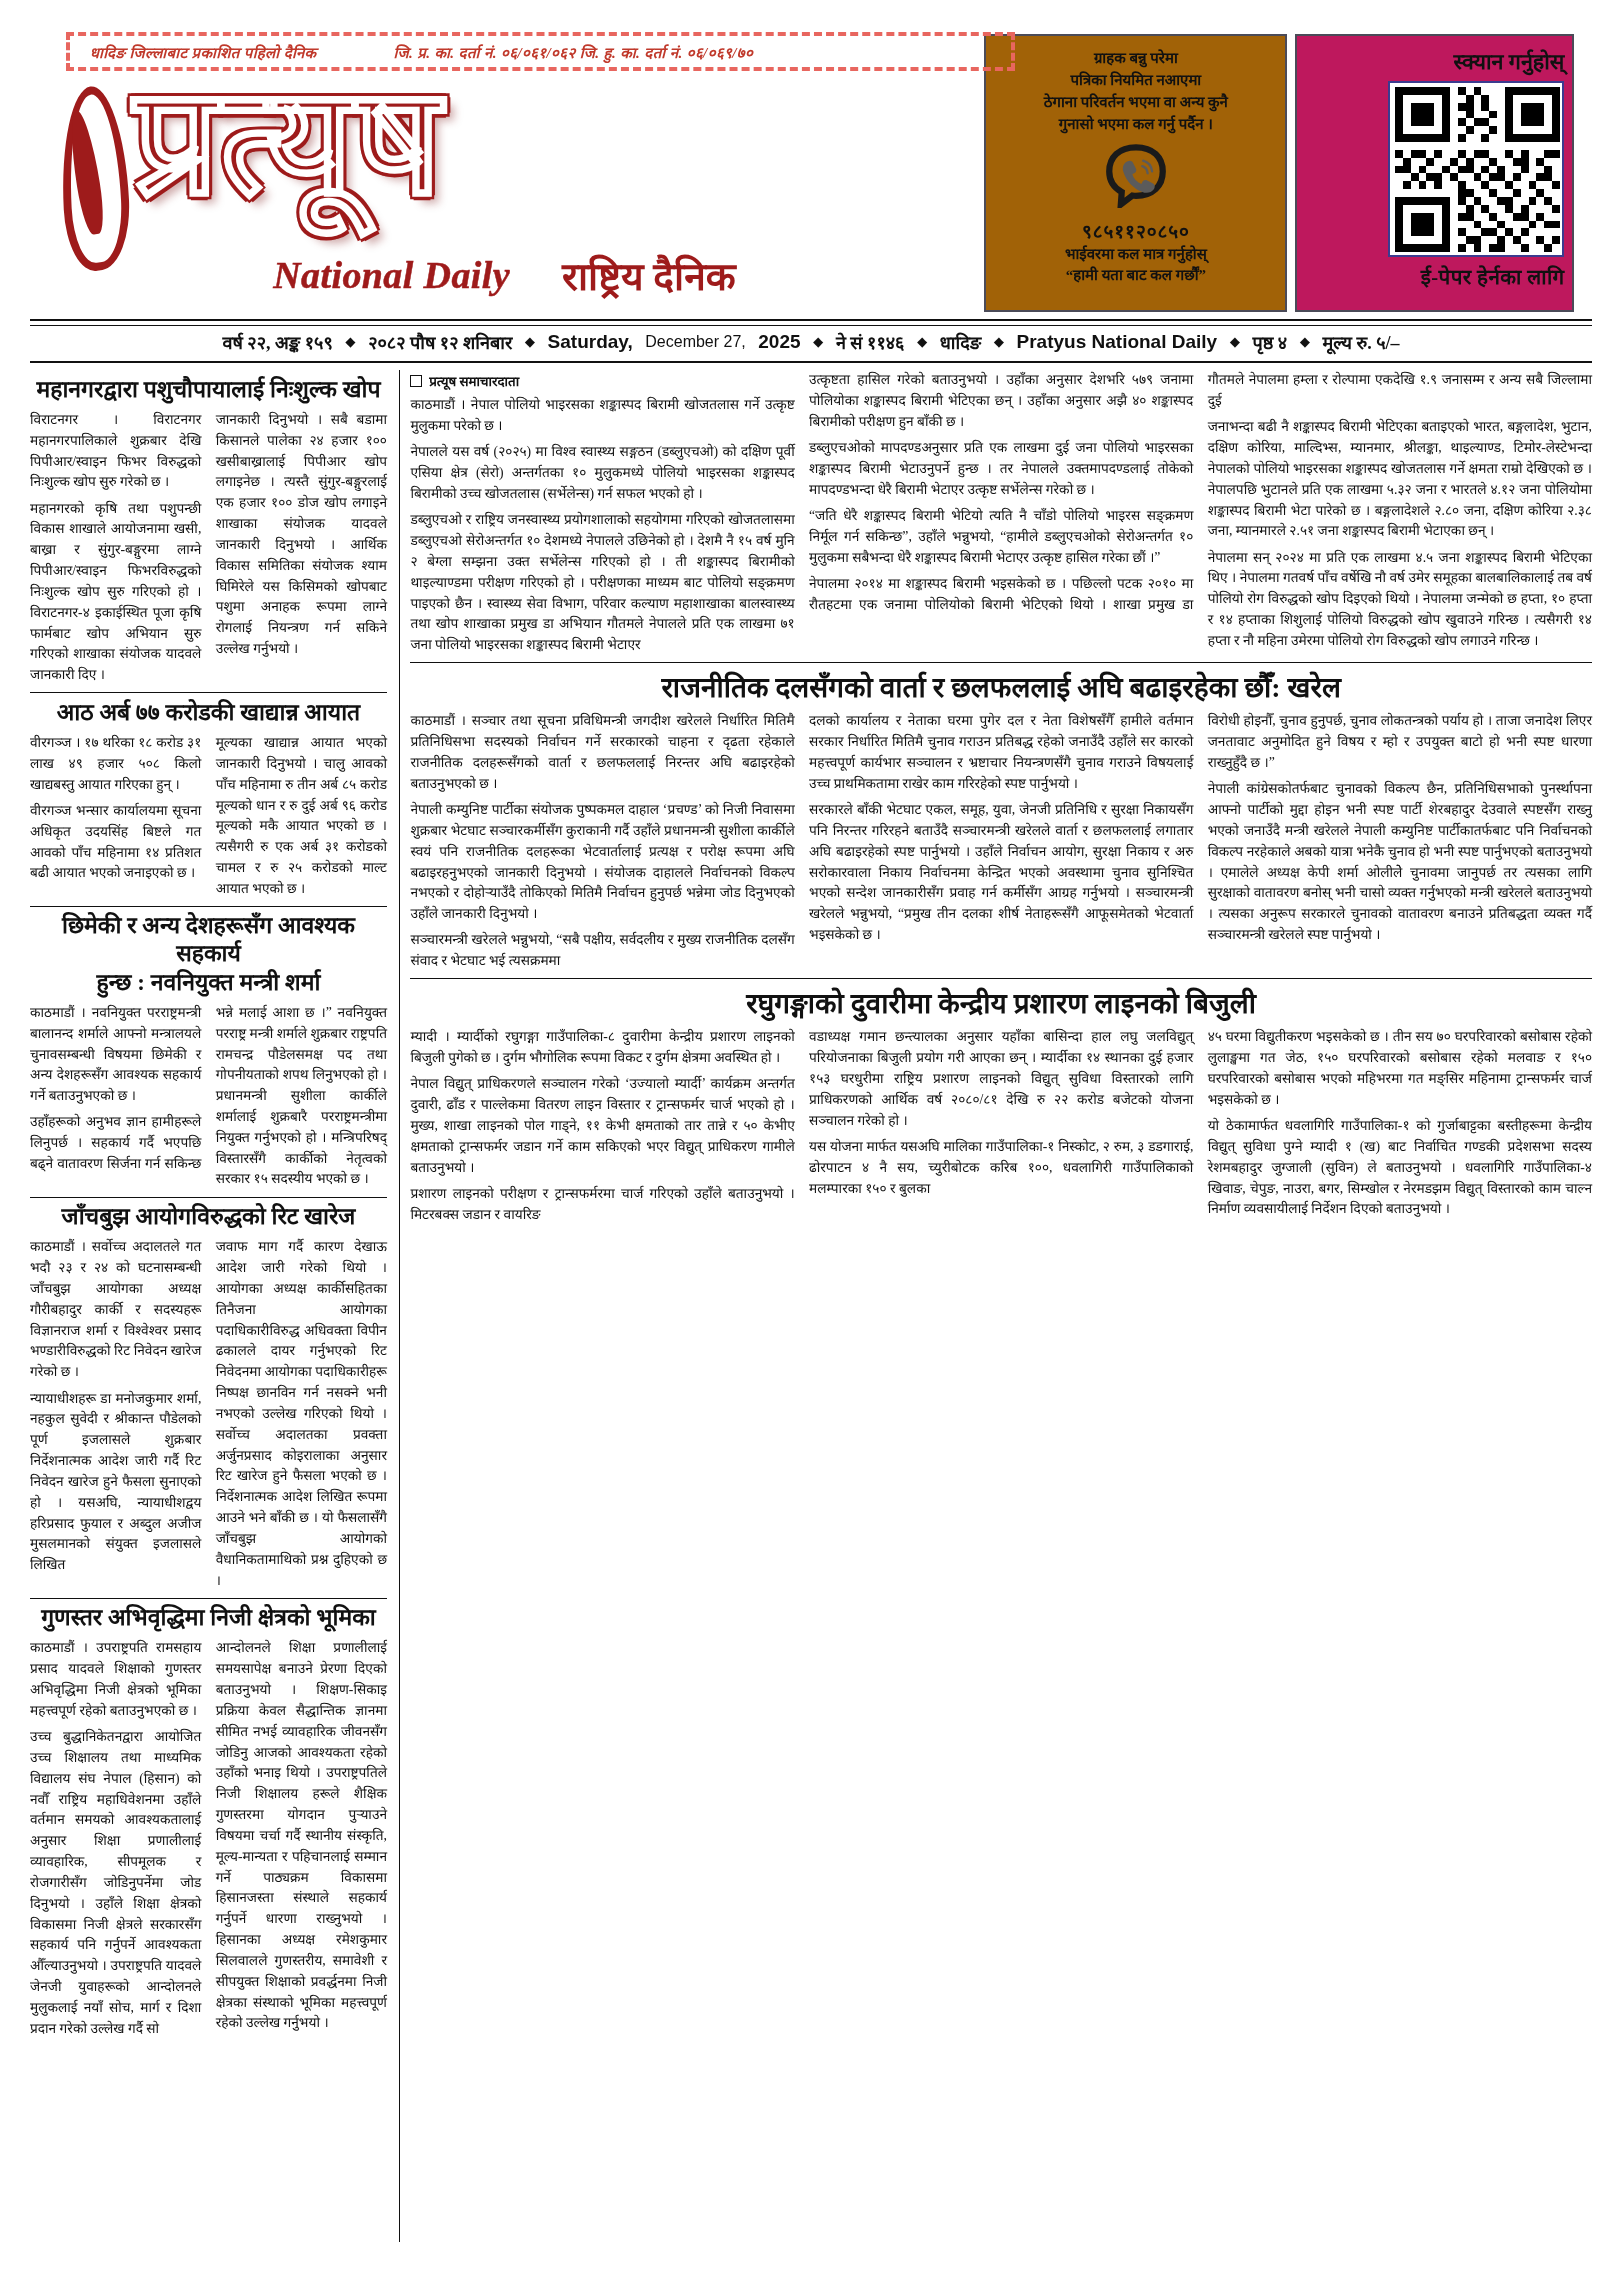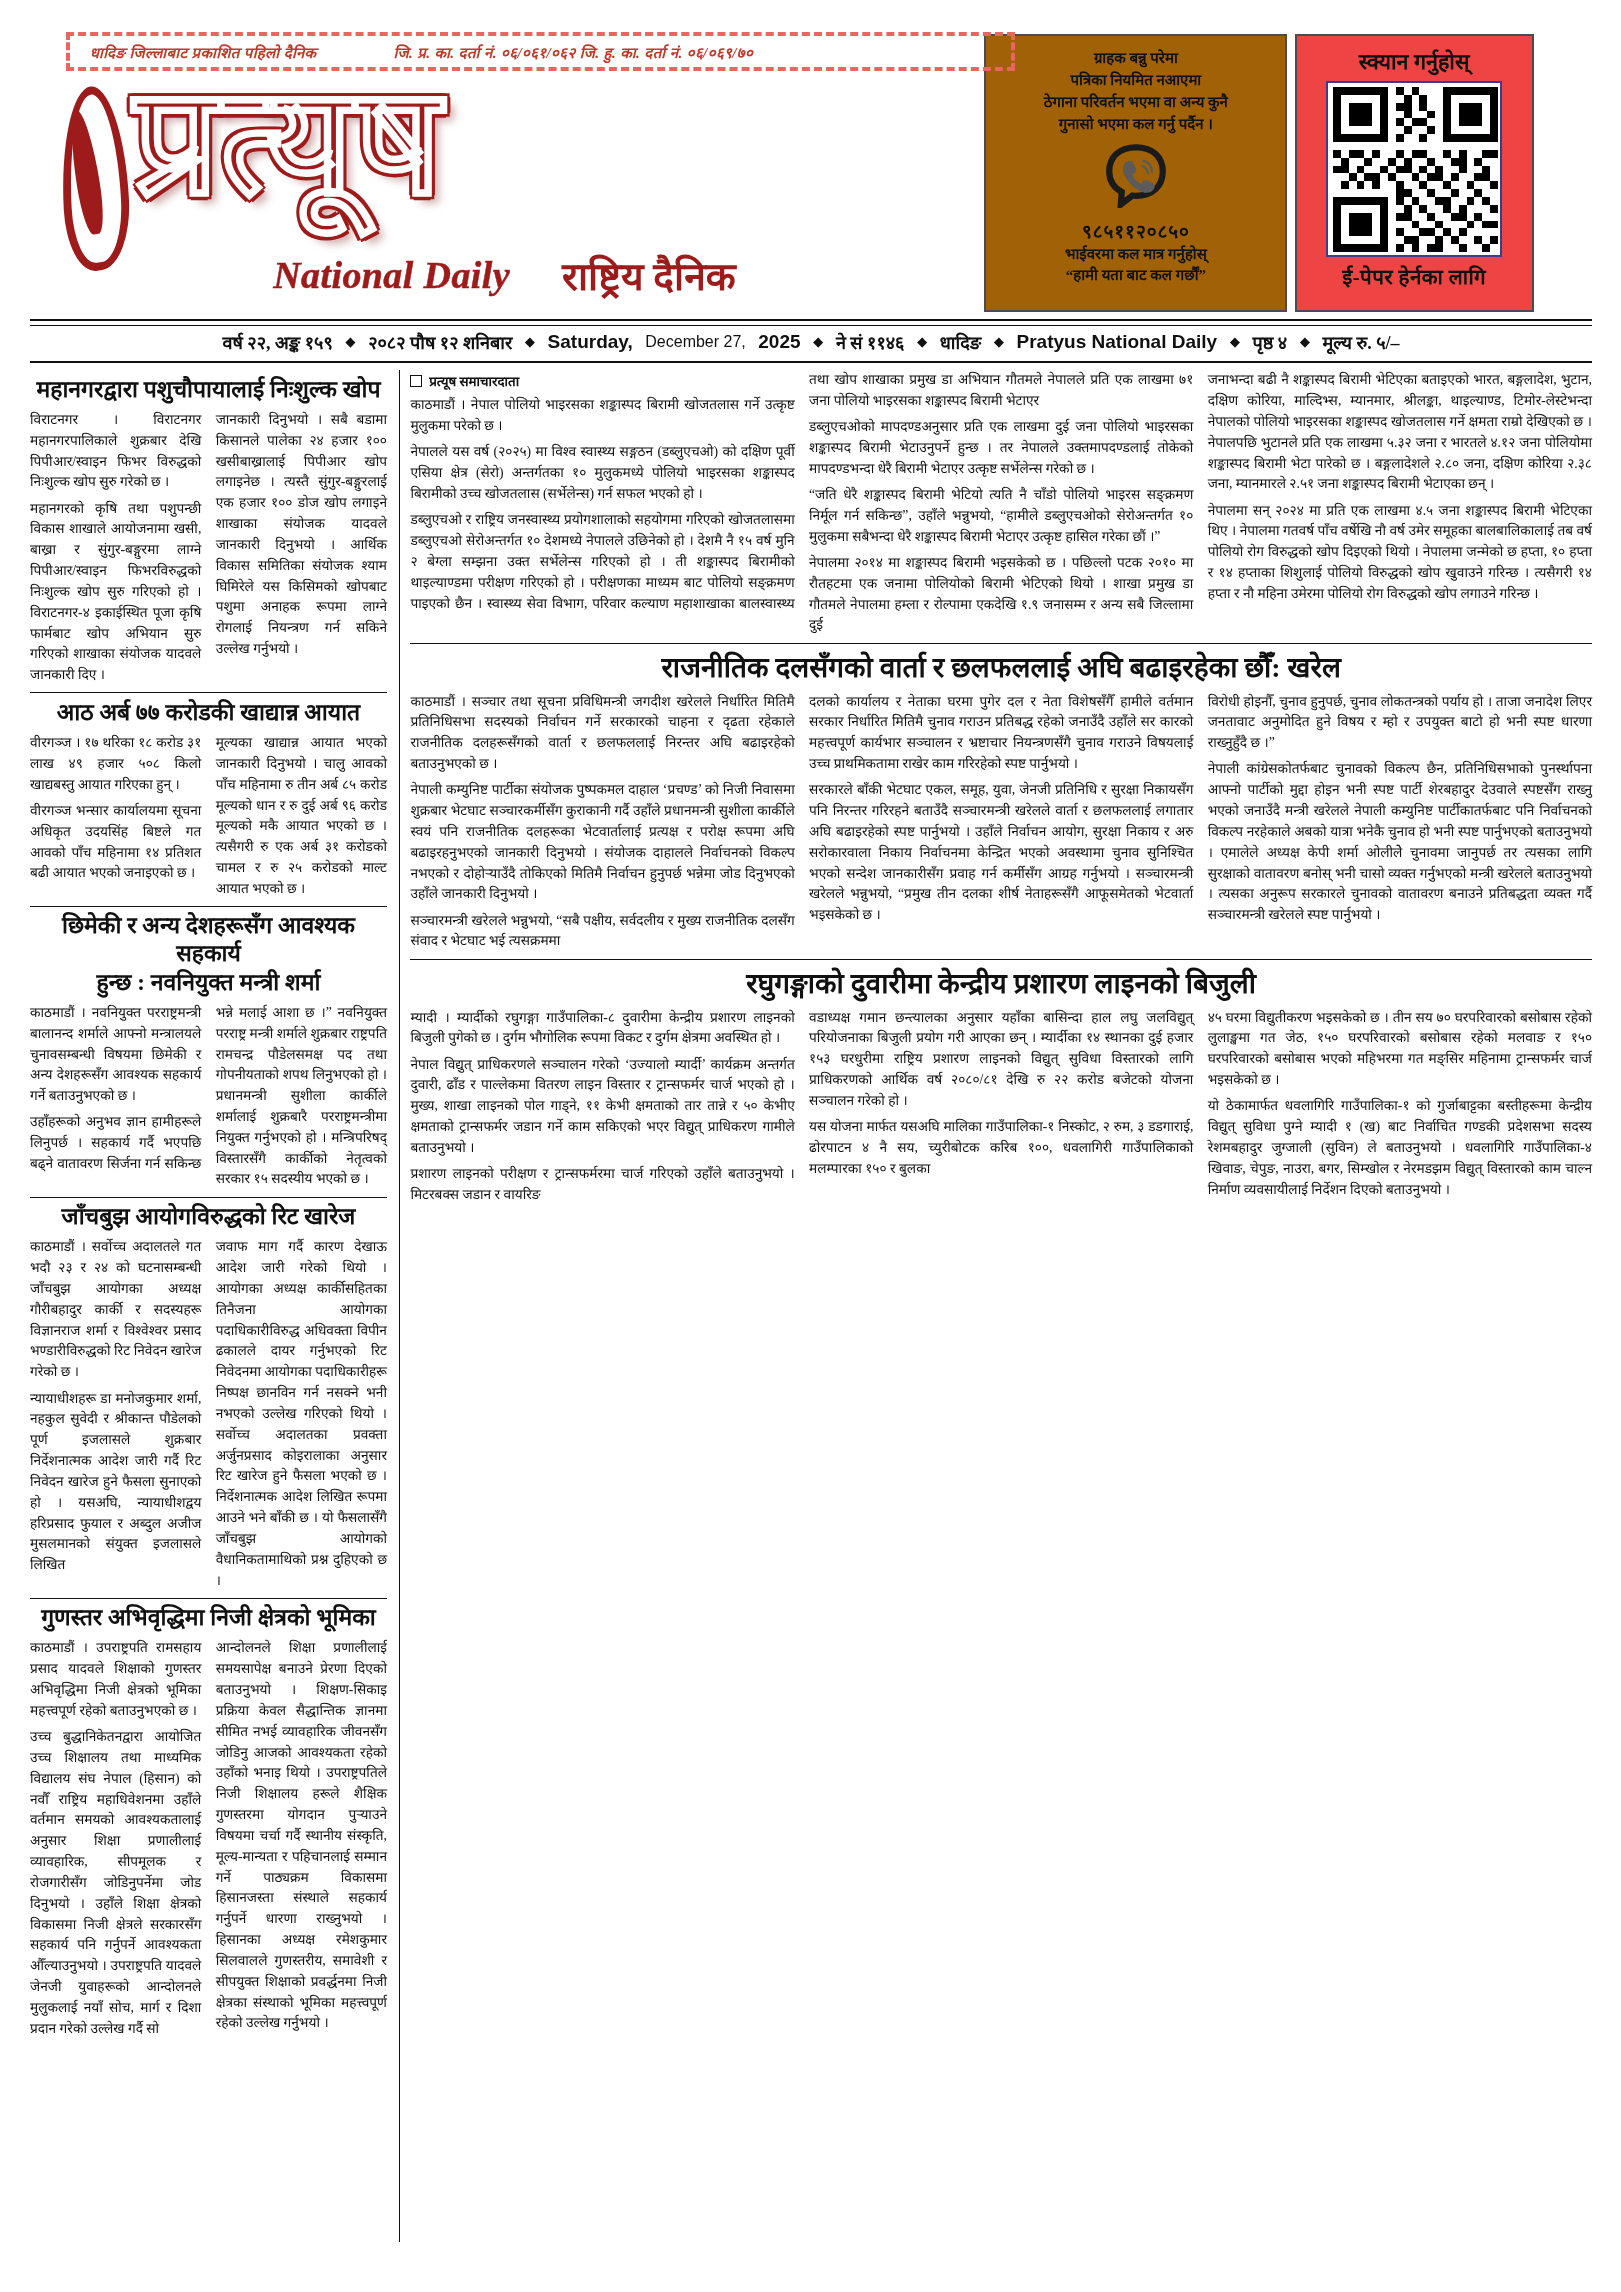--- a/index.html
+++ b/index.html
@@ -128,12 +128,12 @@
 
   
   .qr-box{
-    width:239px; height:278px;
+    width:279px; height:278px;
     border:2.7px double #4b4b58;
     margin-left:7.2px; margin-top:1.8px;
-    display:flex; flex-direction:column; align-items:center;
+    display:flex; flex-direction:column; align-items:flex-end;
     padding:10.7px 7.2px 5.4px 7.2px;
-    background:#ef4444;
+    background:#be185d;
   }
   .qr-title{ font-size:21.5px; font-weight:700; margin-bottom:5.4px;}
   .qr-img{ width:176px; height:176px; border:2.7px solid #3b3b8f; background:#fff; padding:4.5px;}

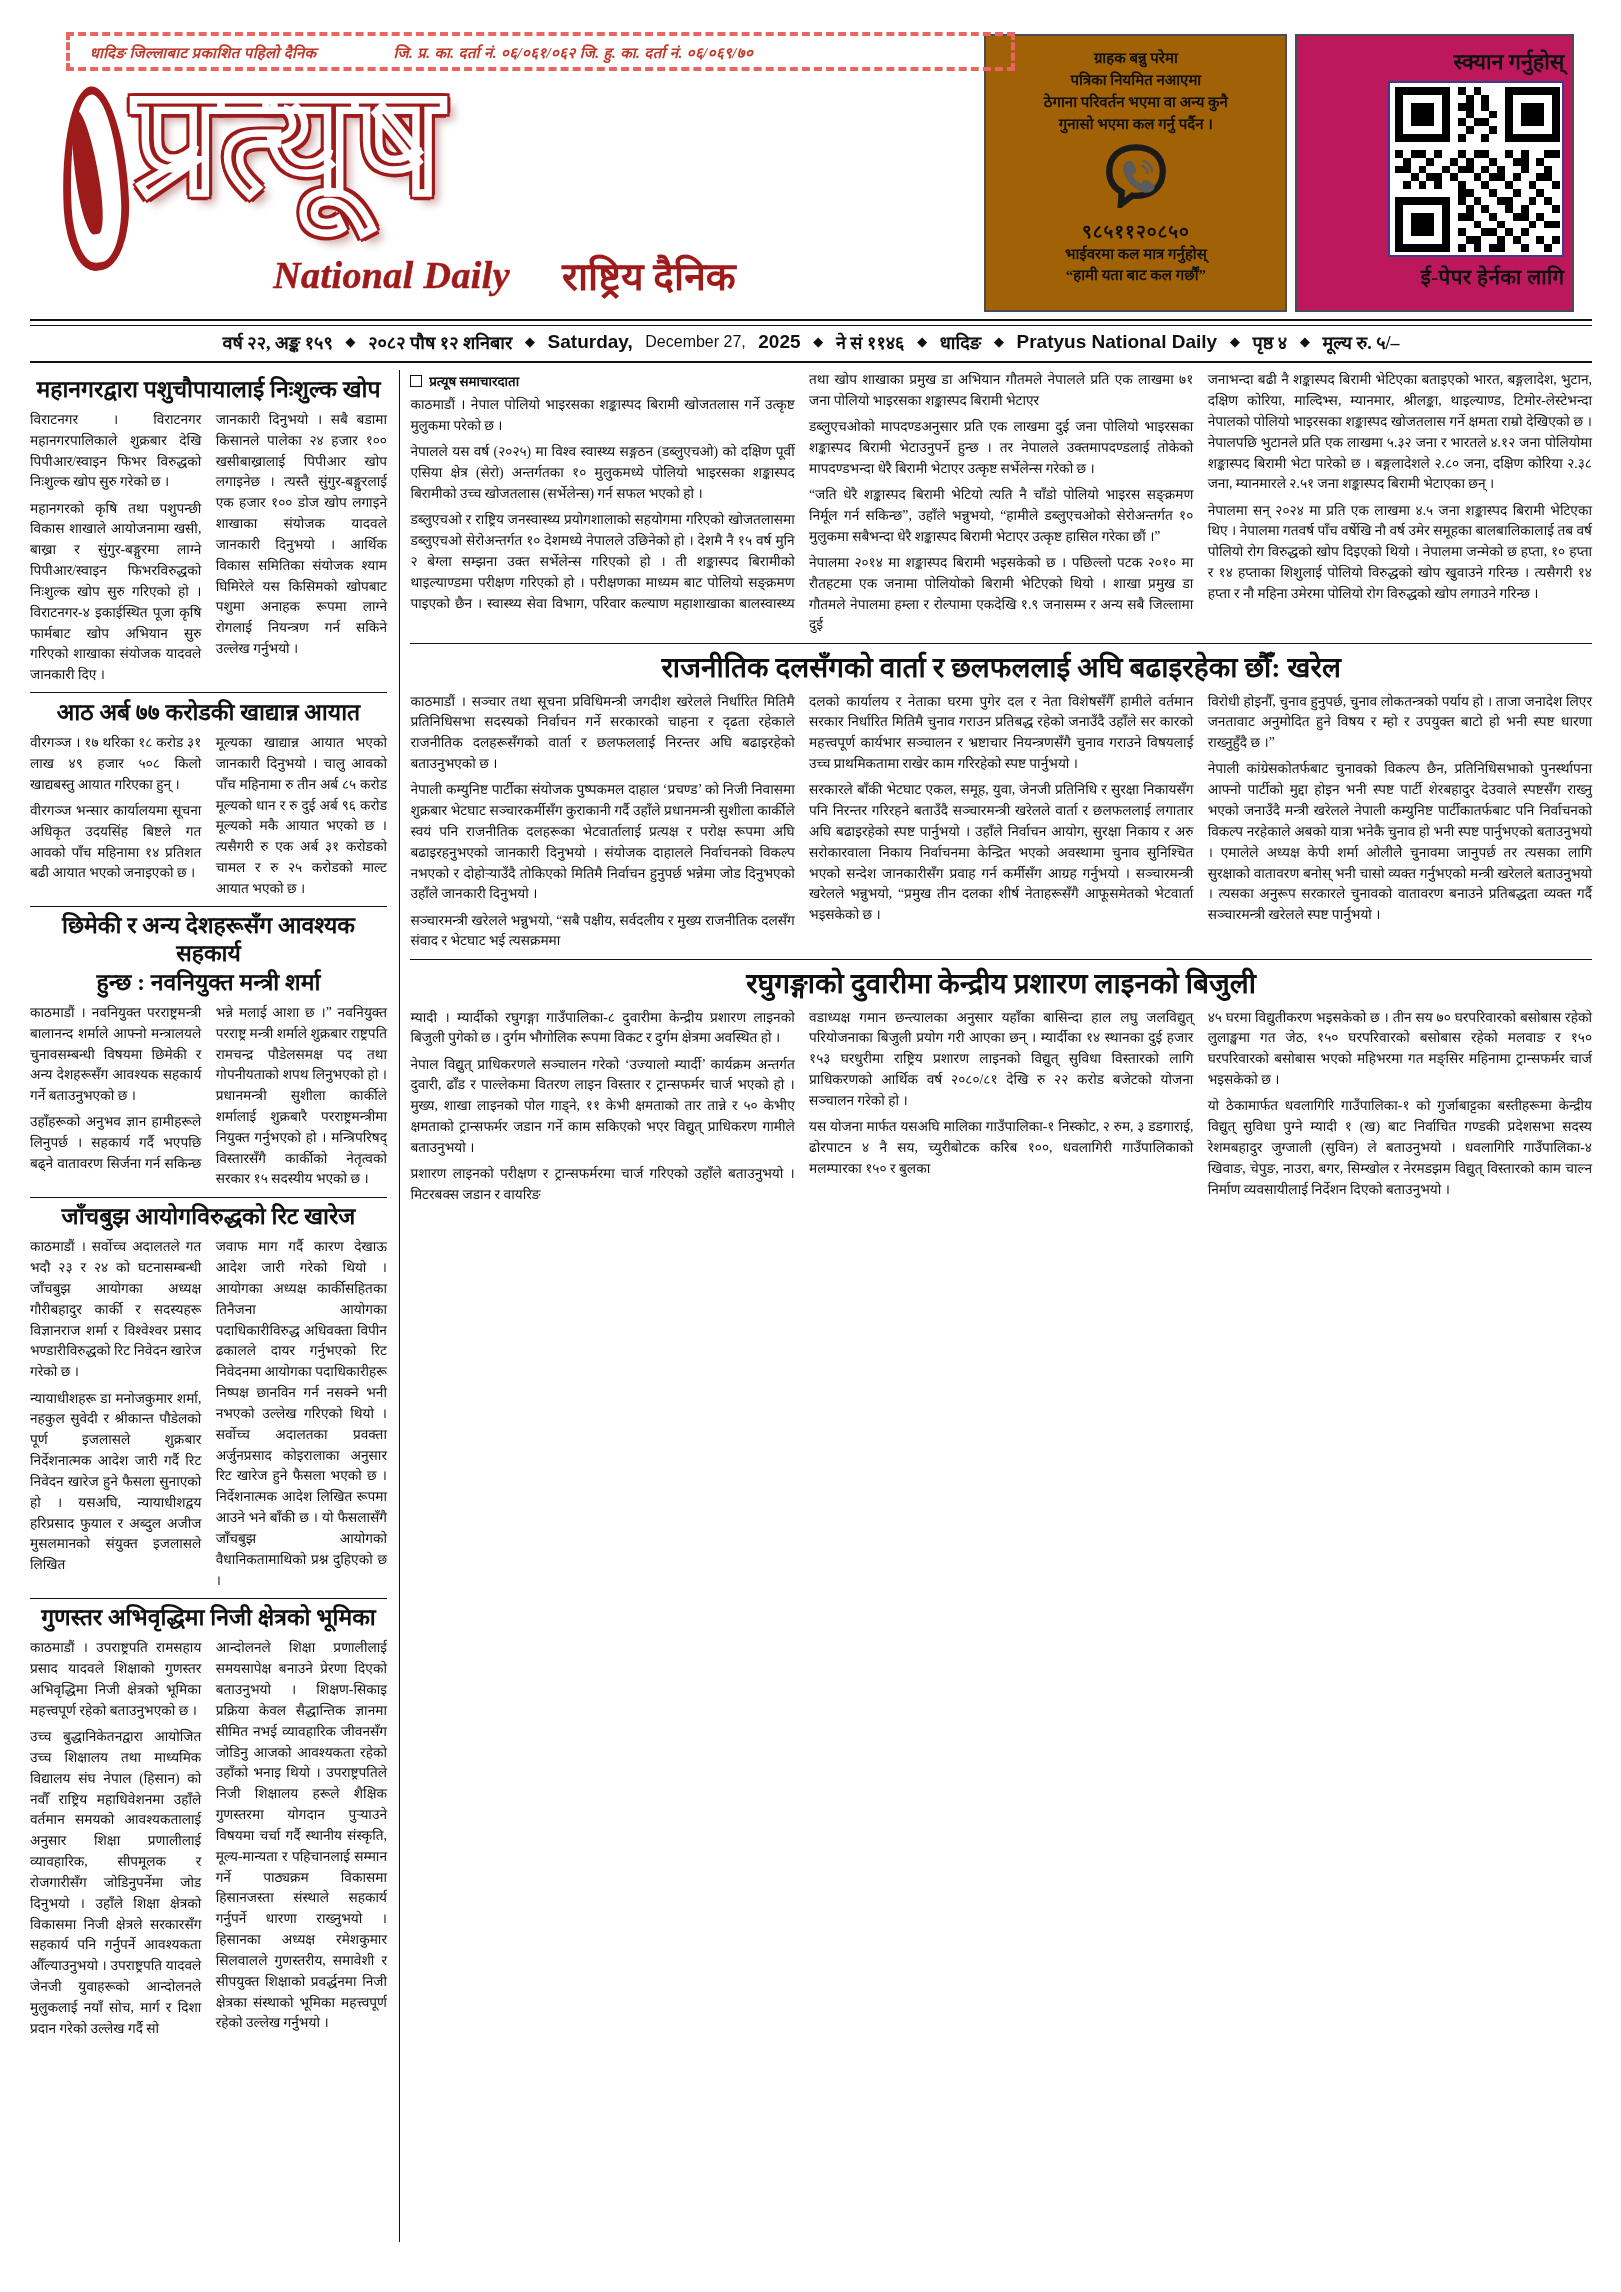--- a/index.html
+++ b/index.html
@@ -470,6 +470,7 @@
           <p class="bd">काठमाडौं । नेपाल पोलियो भाइरसका शङ्कास्पद बिरामी खोजतलास गर्ने उत्कृष्ट मुलुकमा परेको छ ।</p>
           <p class="bd">नेपालले यस वर्ष (२०२५) मा विश्व स्वास्थ्य सङ्गठन (डब्लुएचओ) को दक्षिण पूर्वी एसिया क्षेत्र (सेरो) अन्तर्गतका १० मुलुकमध्ये पोलियो भाइरसका शङ्कास्पद बिरामीको उच्च खोजतलास (सर्भेलेन्स) गर्न सफल भएको हो ।</p>
           <p class="bd">डब्लुएचओ र राष्ट्रिय जनस्वास्थ्य प्रयोगशालाको सहयोगमा गरिएको खोजतलासमा डब्लुएचओ सेरोअन्तर्गत १० देशमध्ये नेपालले उछिनेको हो । देशमै नै १५ वर्ष मुनि २ बेग्ला सम्झना उक्त सर्भेलेन्स गरिएको हो । ती शङ्कास्पद बिरामीको थाइल्याण्डमा परीक्षण गरिएको हो । परीक्षणका माध्यम बाट पोलियो सङ्क्रमण पाइएको छैन । स्वास्थ्य सेवा विभाग, परिवार कल्याण महाशाखाका बालस्वास्थ्य तथा खोप शाखाका प्रमुख डा अभियान गौतमले नेपालले प्रति एक लाखमा ७१ जना पोलियो भाइरसका शङ्कास्पद बिरामी भेटाएर</p>
+          <p class="bd">उत्कृष्टता हासिल गरेको बताउनुभयो । उहाँका अनुसार देशभरि ५७९ जनामा पोलियोका शङ्कास्पद बिरामी भेटिएका छन् । उहाँका अनुसार अझै ४० शङ्कास्पद बिरामीको परीक्षण हुन बाँकी छ ।</p>
           <p class="bd">डब्लुएचओको मापदण्डअनुसार प्रति एक लाखमा दुई जना पोलियो भाइरसका शङ्कास्पद बिरामी भेटाउनुपर्ने हुन्छ । तर नेपालले उक्तमापदण्डलाई तोकेको मापदण्डभन्दा धेरै बिरामी भेटाएर उत्कृष्ट सर्भेलेन्स गरेको छ ।</p>
           <p class="bd">“जति धेरै शङ्कास्पद बिरामी भेटियो त्यति नै चाँडो पोलियो भाइरस सङ्क्रमण निर्मूल गर्न सकिन्छ”, उहाँले भन्नुभयो, “हामीले डब्लुएचओको सेरोअन्तर्गत १० मुलुकमा सबैभन्दा धेरै शङ्कास्पद बिरामी भेटाएर उत्कृष्ट हासिल गरेका छौं ।”</p>
           <p class="bd">नेपालमा २०१४ मा शङ्कास्पद बिरामी भइसकेको छ । पछिल्लो पटक २०१० मा रौतहटमा एक जनामा पोलियोको बिरामी भेटिएको थियो । शाखा प्रमुख डा गौतमले नेपालमा हम्ला र रोल्पामा एकदेखि १.९ जनासम्म र अन्य सबै जिल्लामा दुई</p>

